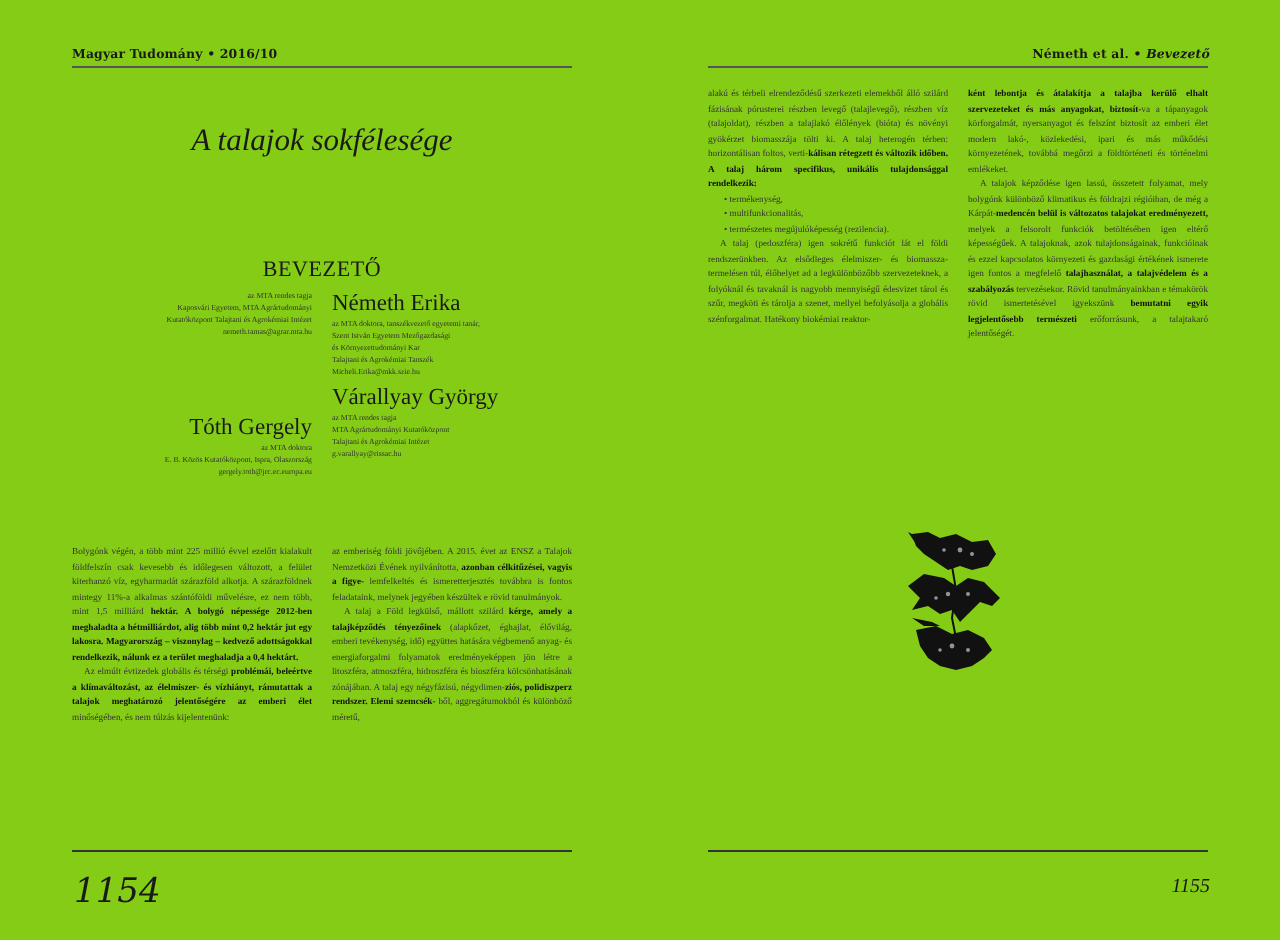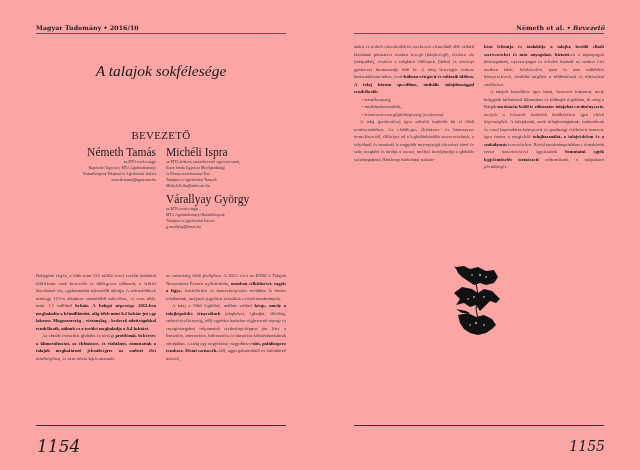--- a/index.html
+++ b/index.html
@@ -4,7 +4,7 @@
   <style>
     html, body { margin: 0; padding: 0; background: #ffffff; }
     body { width: 640px; height: 470px; position: relative; overflow: hidden; font-family: "DejaVu Serif", serif; color: #1a1a1a; }
-    .page { position: absolute; top: 0; width: 320px; height: 470px; background: #fca5a5; }
+    .page { position: absolute; top: 0; width: 320px; height: 470px; background: #84cc16; }
     .page.left { left: 0; }
     .page.right { left: 320px; }
     .running-head { position: absolute; top: 24px; font-size: 6.2px; font-weight: bold; letter-spacing: 0.1px; }

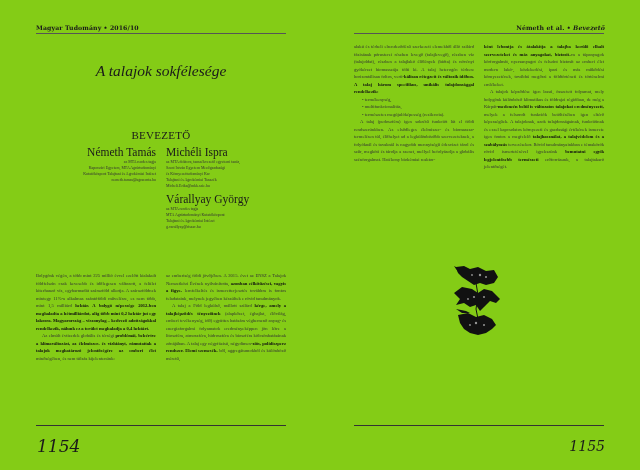--- a/index.html
+++ b/index.html
@@ -56,7 +56,6 @@
   <div class="section-head">BEVEZETŐ</div>
 
   <div class="author l a1">
-    <div class="name">Németh Tamás</div>
     <div class="aff">
       <div>az MTA rendes tagja</div>
       <div>Kaposvári Egyetem, MTA Agrártudományi</div>

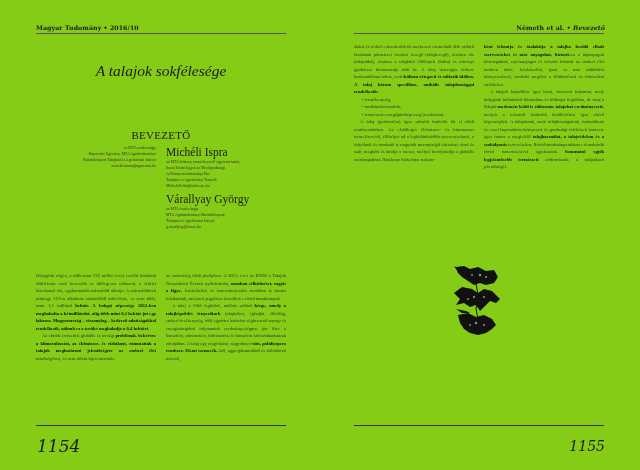--- a/index.html
+++ b/index.html
@@ -64,7 +64,7 @@
     </div>
   </div>
   <div class="author r a2">
-    <div class="name">Michéli Ispra</div>
+    <div class="name">Németh Erika</div>
     <div class="aff">
       <div>az MTA doktora, tanszékvezető egyetemi tanár,</div>
       <div>Szent István Egyetem Mezőgazdasági</div>

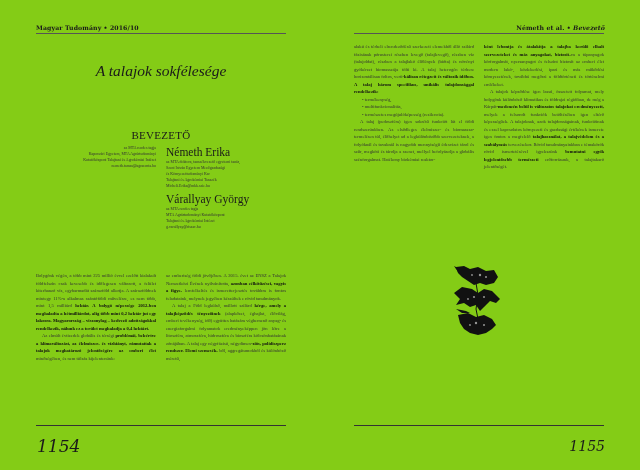--- a/index.html
+++ b/index.html
@@ -71,6 +71,14 @@
       <div>és Környezettudományi Kar</div>
       <div>Talajtani és Agrokémiai Tanszék</div>
       <div>Micheli.Erika@mkk.szie.hu</div>
+    </div>
+  </div>
+  <div class="author l a3">
+    <div class="name">Tóth Gergely</div>
+    <div class="aff">
+      <div>az MTA doktora</div>
+      <div>E. B. Közös Kutatóközpont, Ispra, Olaszország</div>
+      <div>gergely.toth@jrc.ec.europa.eu</div>
     </div>
   </div>
   <div class="author r a4">

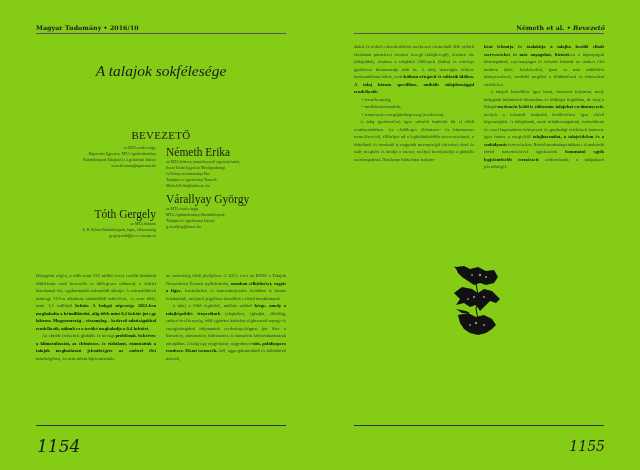--- a/index.html
+++ b/index.html
@@ -19,7 +19,7 @@
     .right .foot-rule { left: 34px; width: 250px; }
     .folio { position: absolute; top: 436px; font-style: italic; font-size: 17px; font-family: "DejaVu Serif", serif; }
     .left .folio { left: 37px; }
-    .right .folio { right: 35px; font-size: 14px; top: 438px; }
+    .right .folio { right: 35px; font-size: 10px; top: 438px; font-family: Liberation Serif, serif; }
     .title { position: absolute; top: 60px; left: 36px; width: 250px; text-align: center; font-style: italic; font-size: 15.5px; line-height: 22px; font-family: "Liberation Serif", serif; }
     .section-head { position: absolute; top: 129px; left: 36px; width: 250px; text-align: center; font-size: 11px; font-family: "Liberation Serif", serif; letter-spacing: 0.3px; }
     .author { position: absolute; font-family: "Liberation Serif", serif; }

